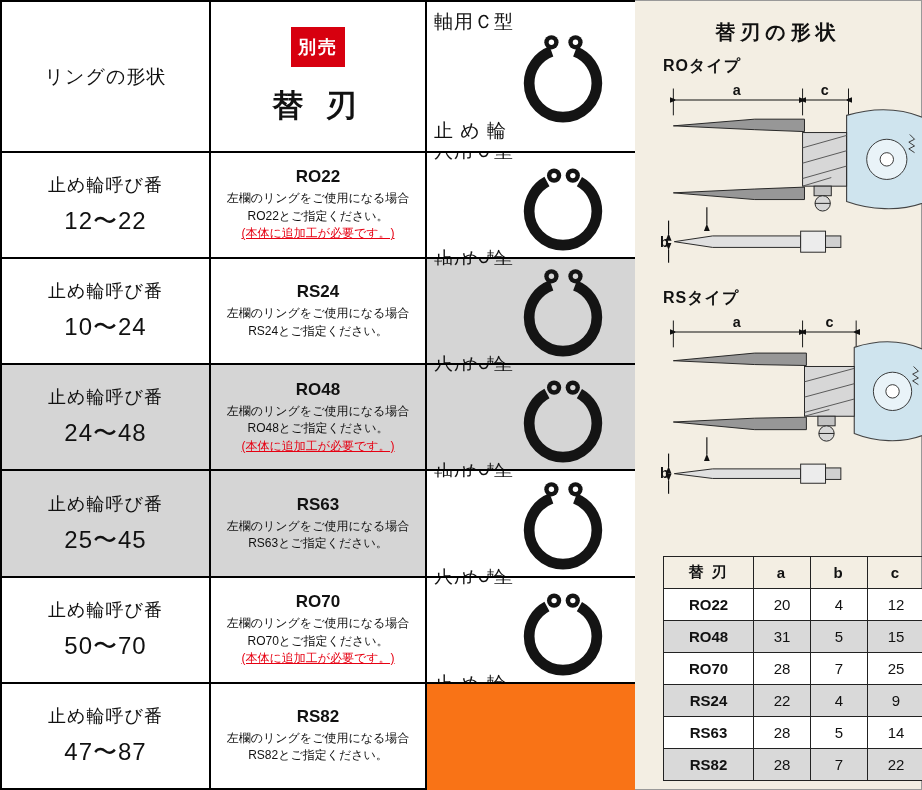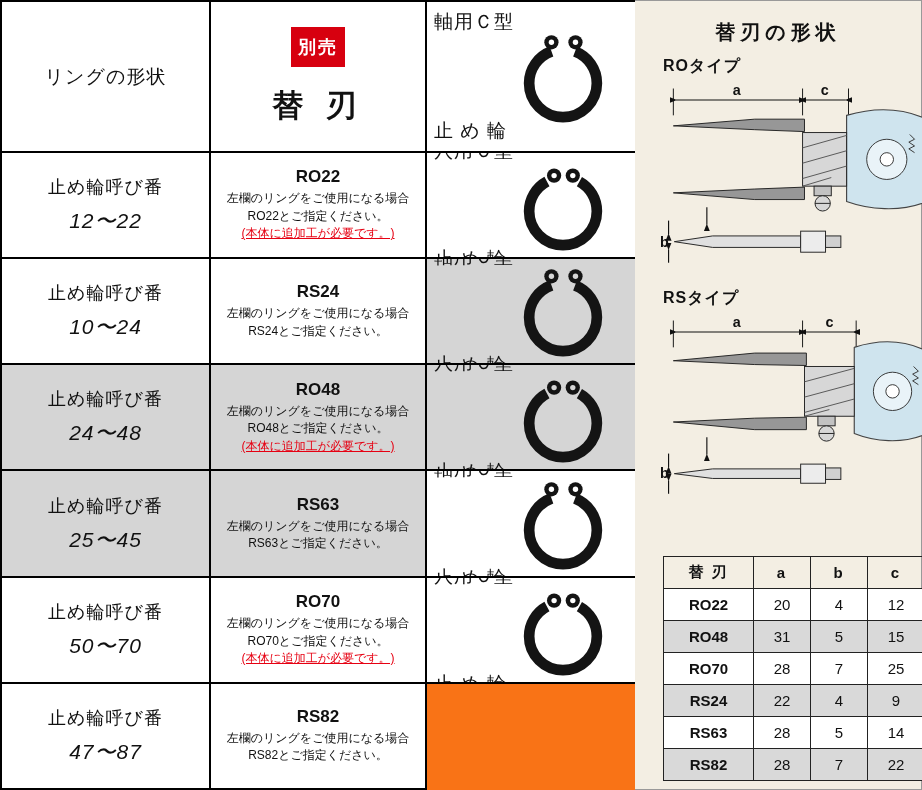--- a/index.html
+++ b/index.html
@@ -32,7 +32,7 @@
   .row-gray  .ring-hole{ fill:#d5d5d5; }
 
   .size-label{ font-size:18px; letter-spacing:1px; }
-  .size-range{ font-size:21px; margin-top:8px; letter-spacing:1px;font-style:italic; }
+  .size-range{ font-size:24px; margin-top:8px; letter-spacing:1px; }
 
   .blade-cell{ padding:4px 2px; }
   .blade-code{ font-weight:bold; font-size:17px; margin-bottom:3px; }

